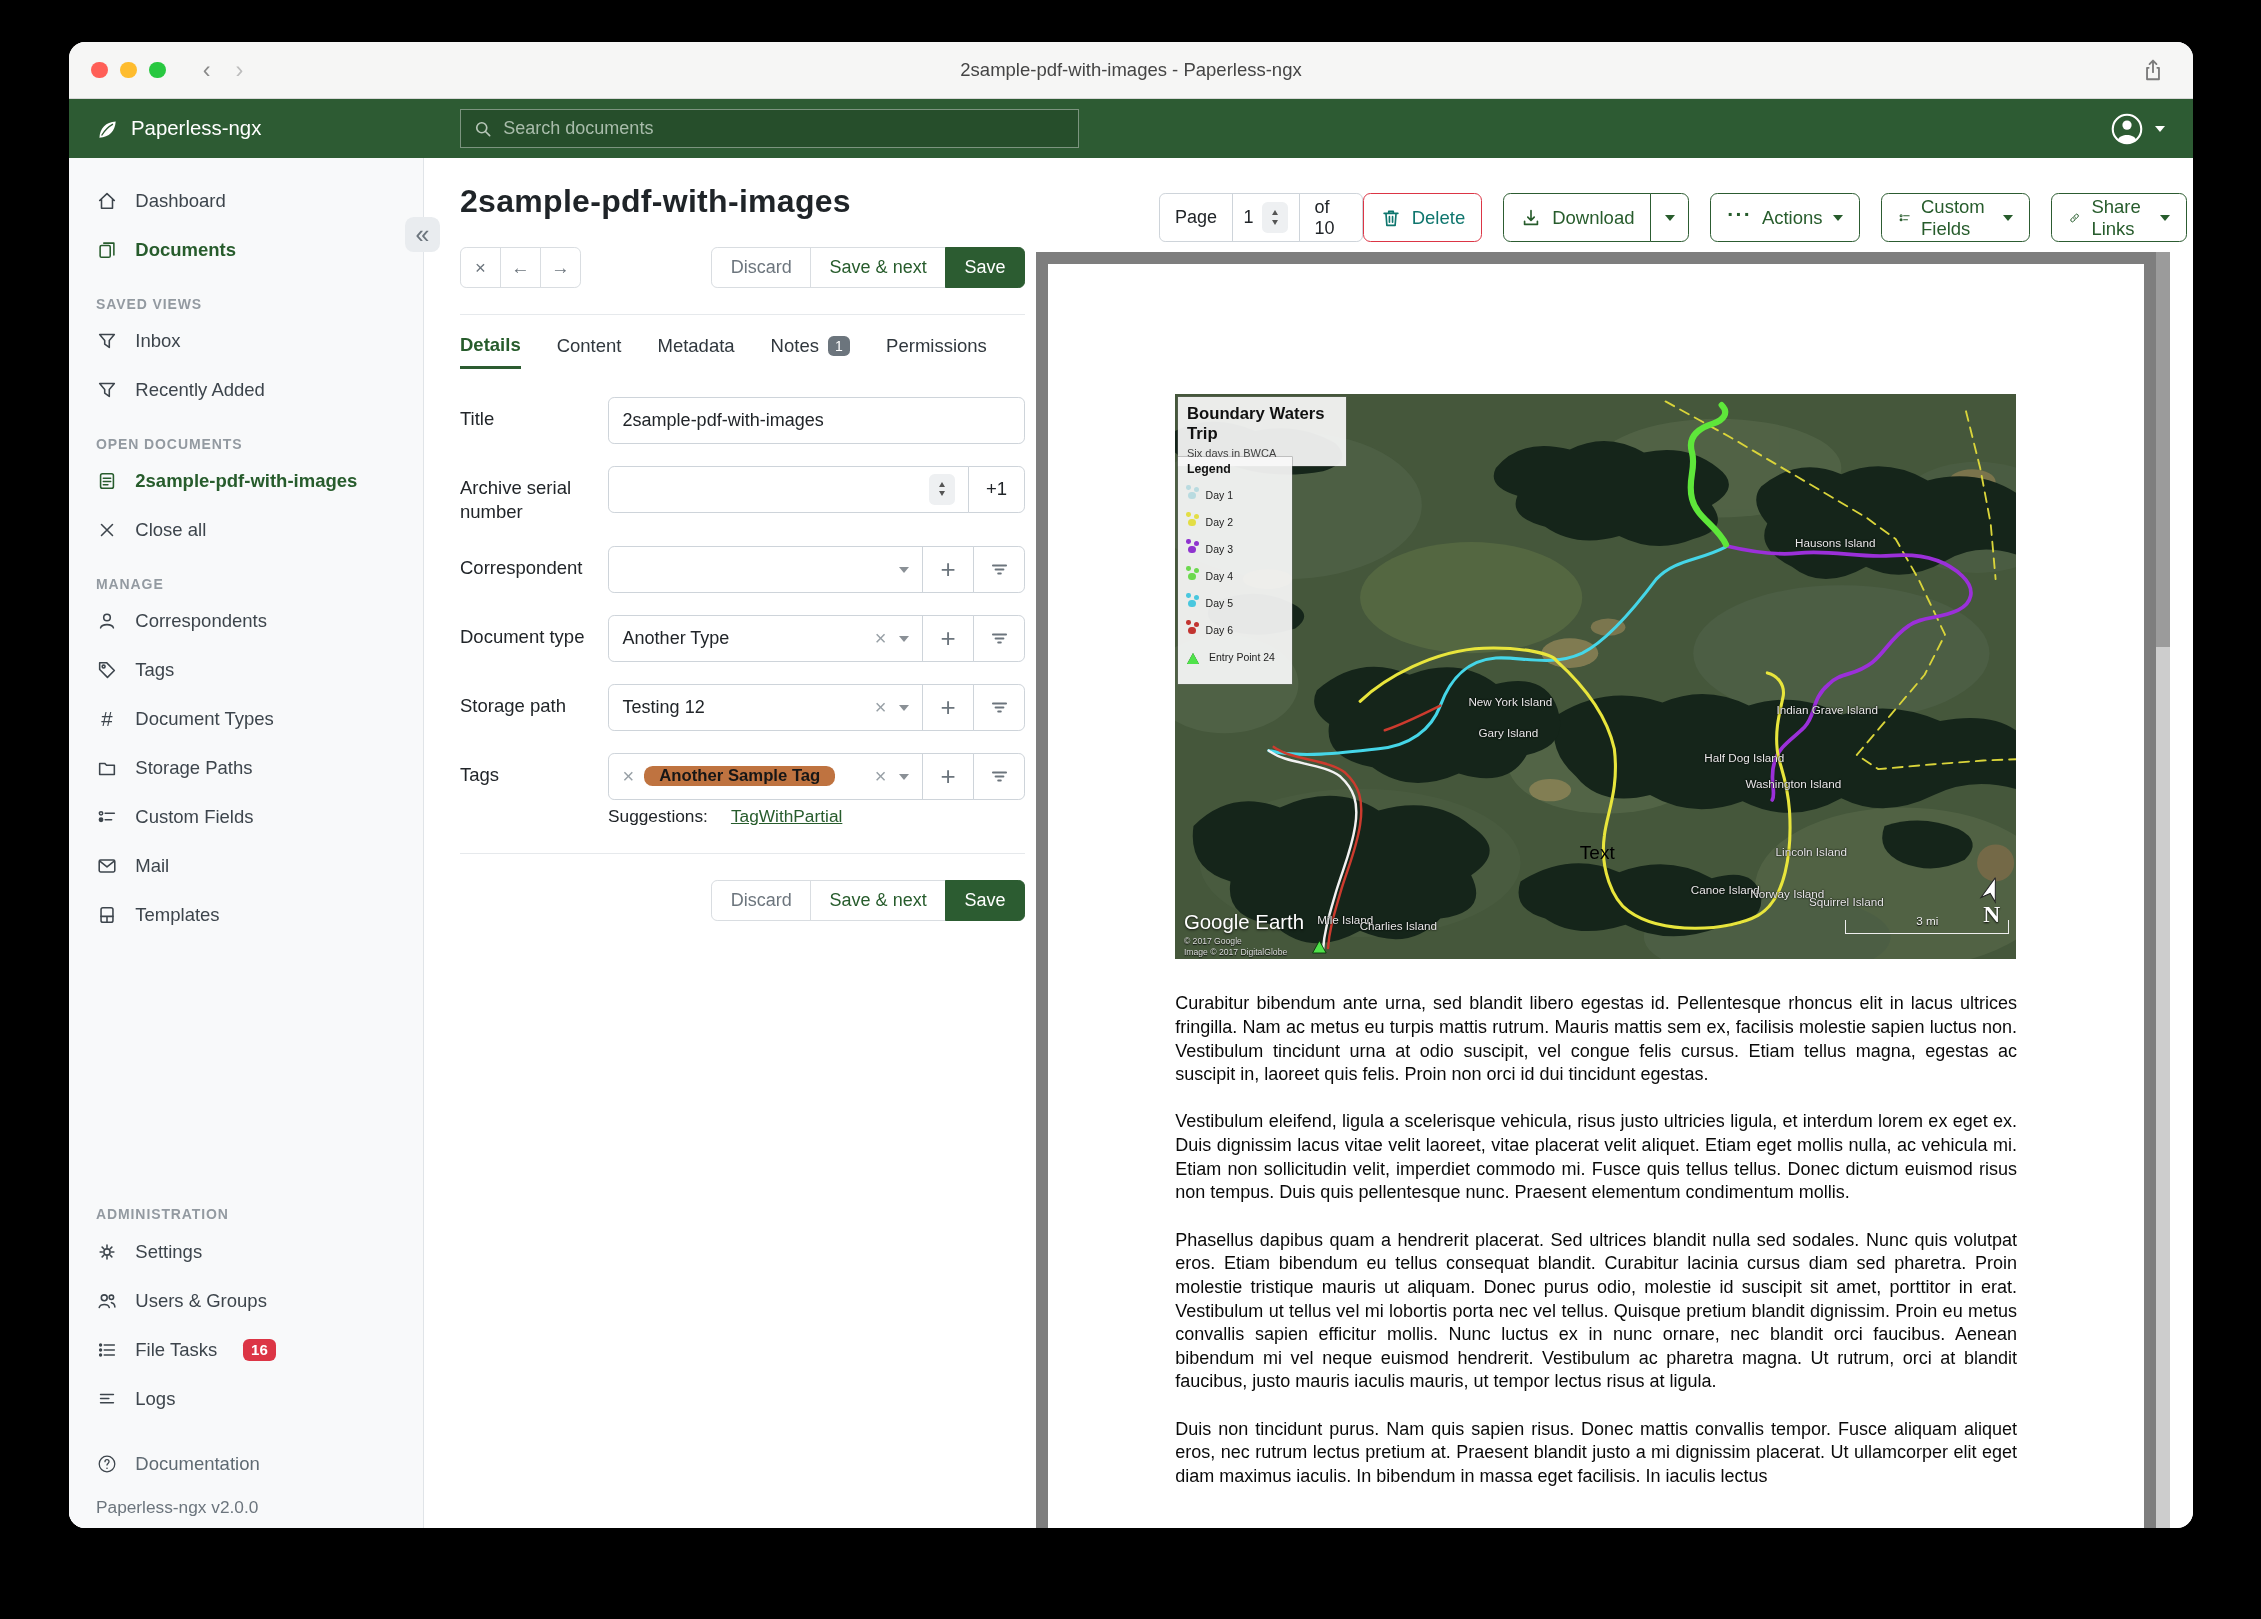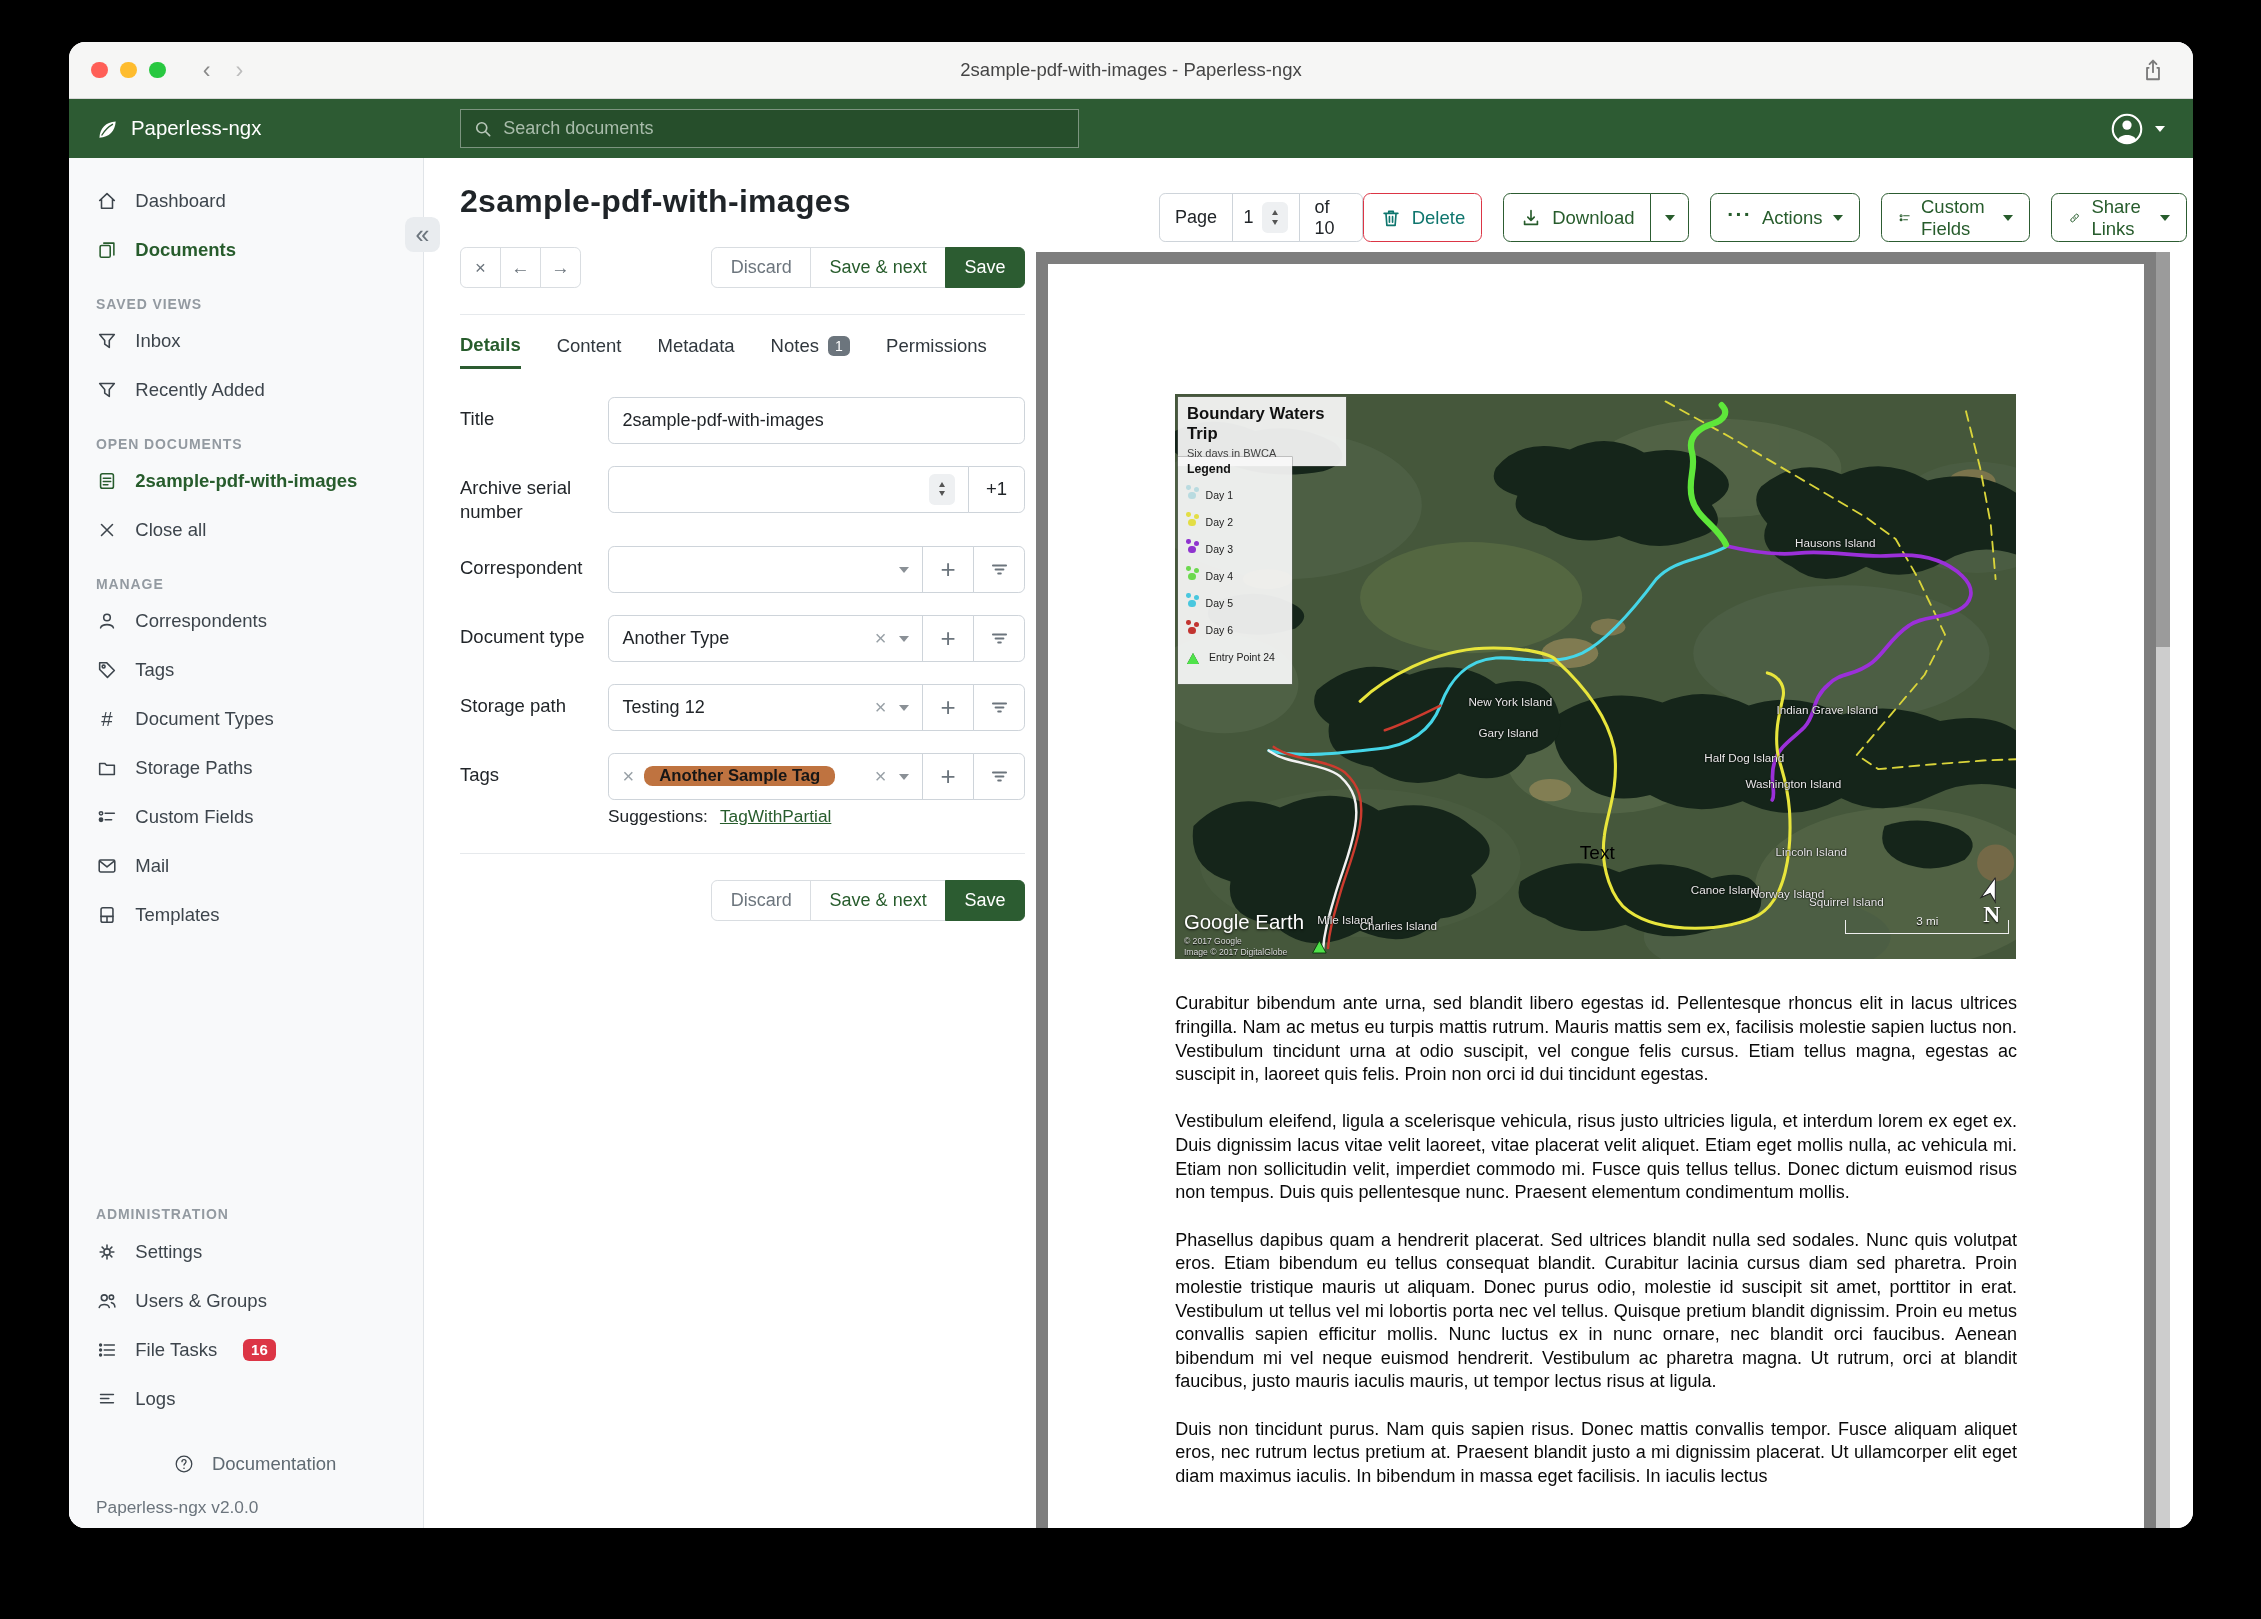--- a/index.html
+++ b/index.html
@@ -108,7 +108,7 @@
           font-size:16.7px; font-weight:700; color:#161616; white-space:nowrap; }
   .tagfield { gap:10px; }
   .suggest { margin:-3.7px 0 0 148px; font-size:17.3px; color:#212529; }
-  .suggest a { color:#275c2c; text-decoration:underline; margin-left:12px; }
+  .suggest a { color:#275c2c; text-decoration:underline; margin-left:23px; }
   .bottomrow { margin-top:26px; display:flex; justify-content:flex-end; }
 
   

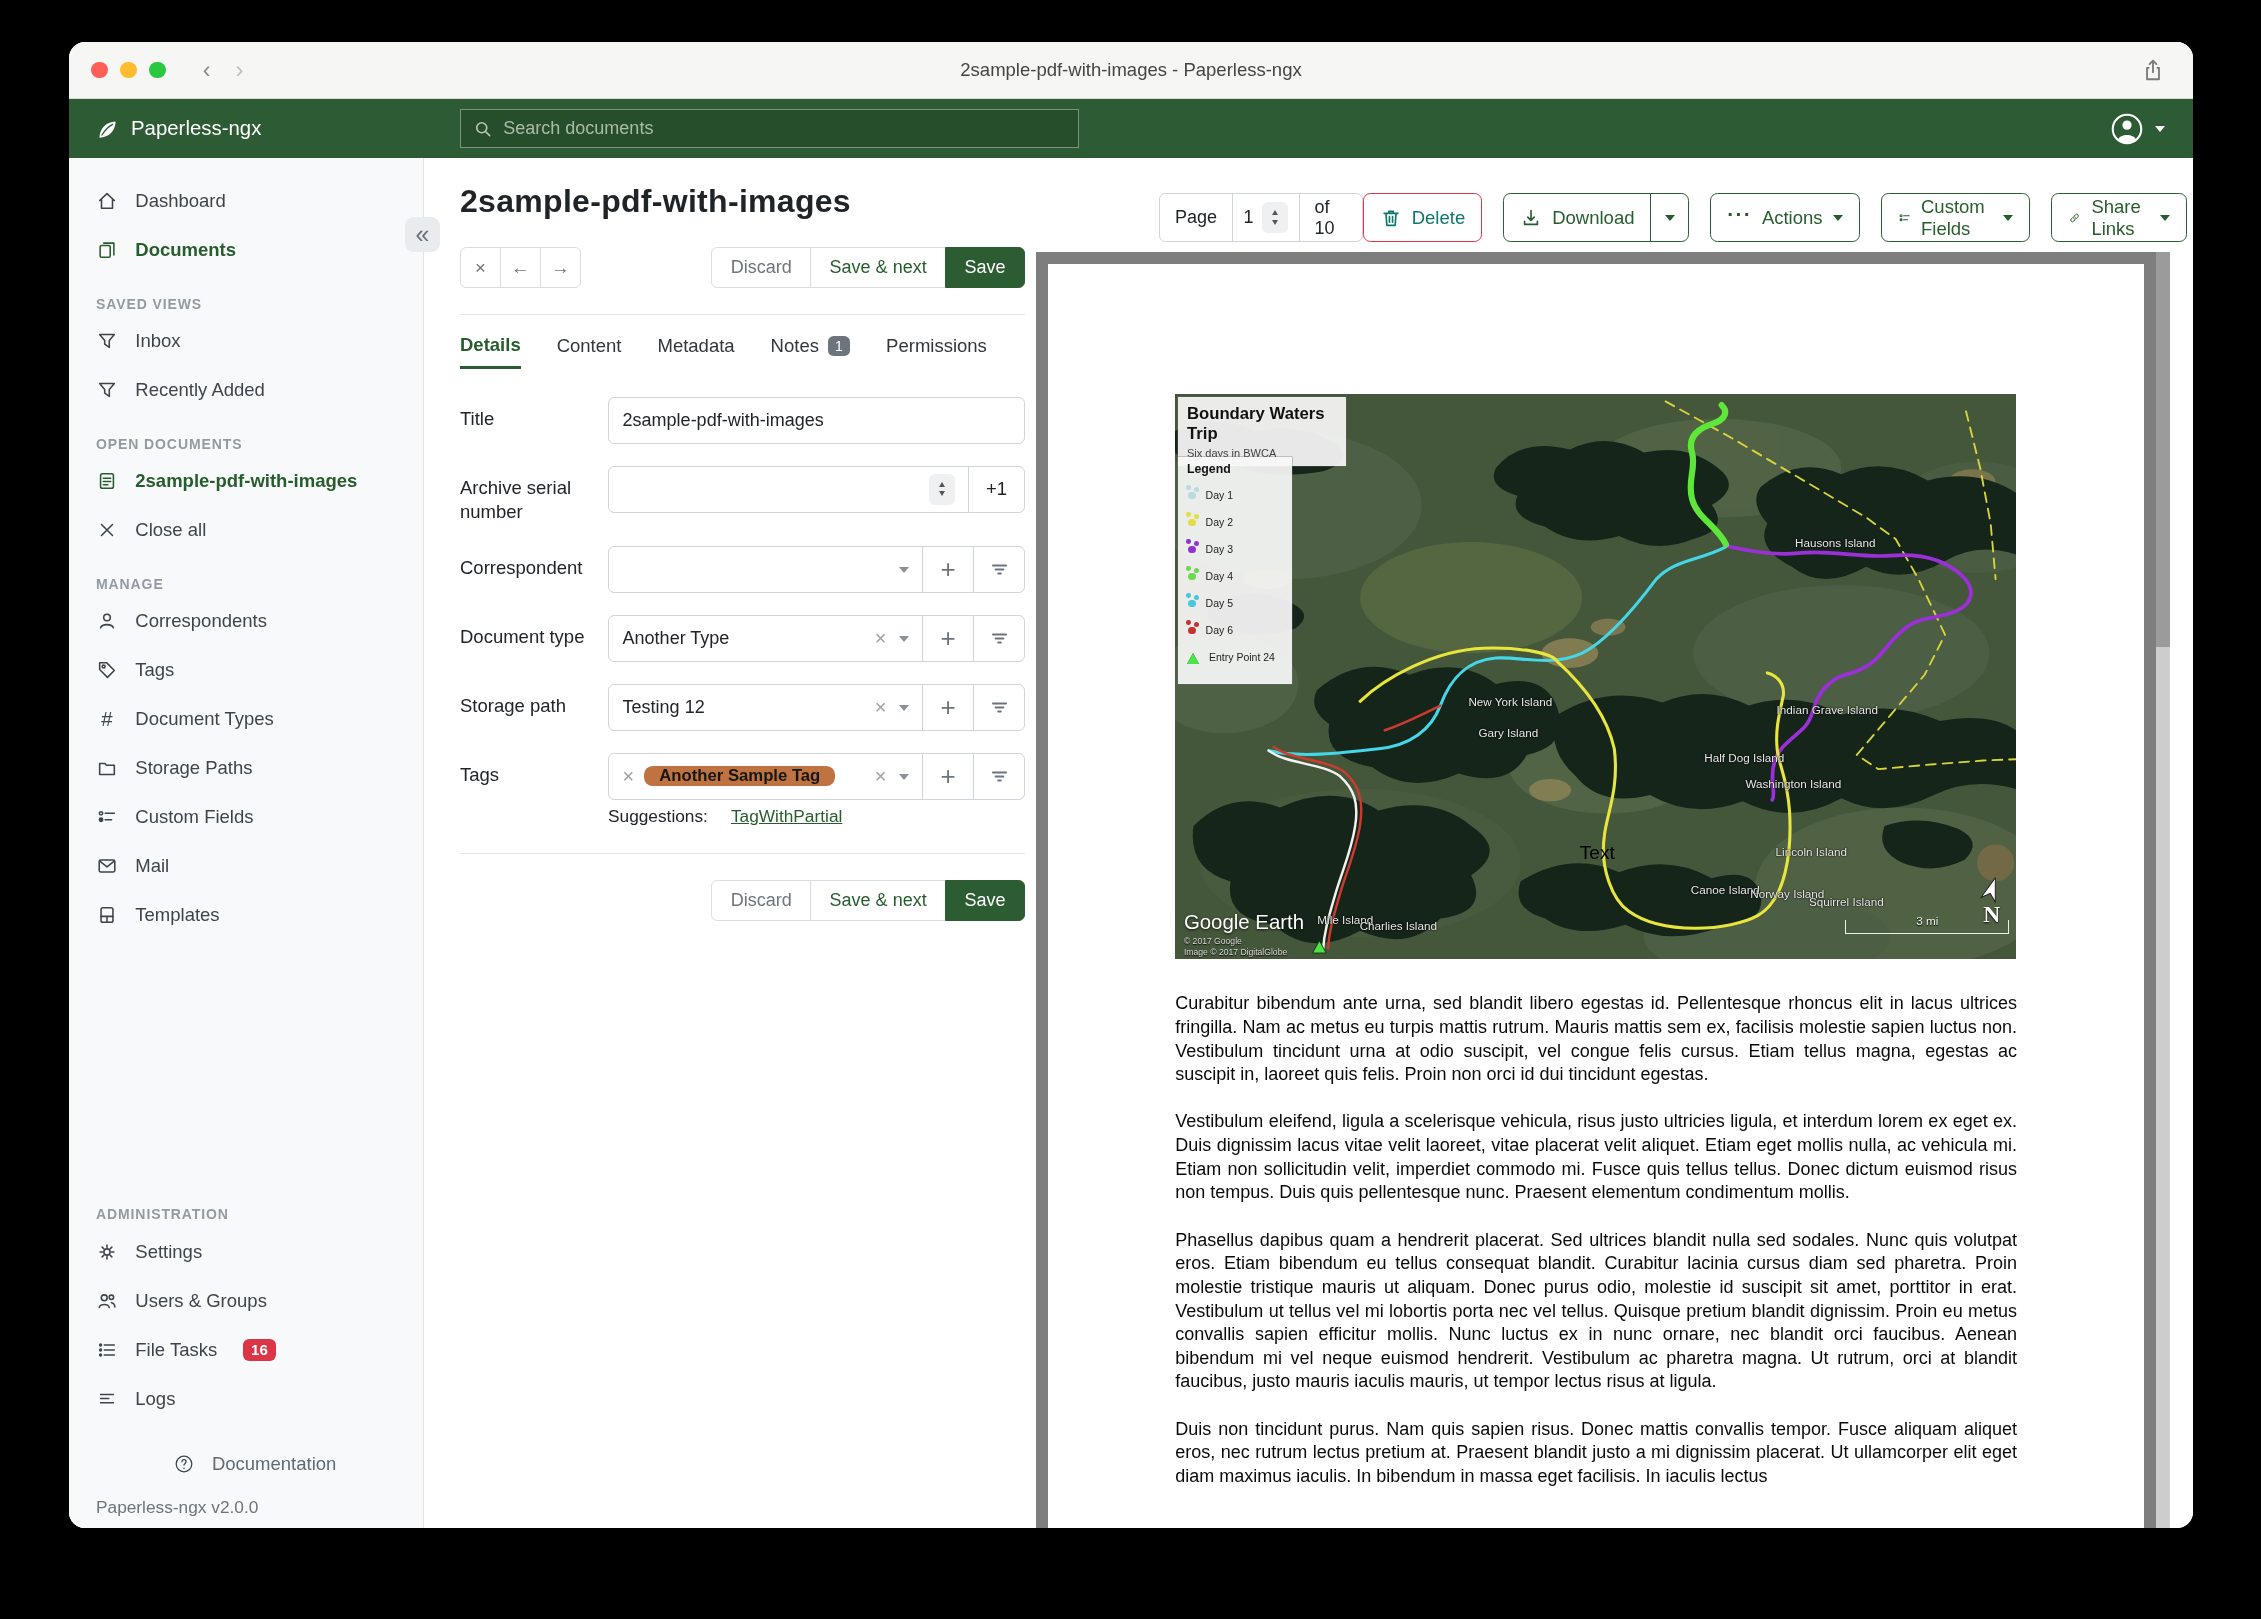--- a/index.html
+++ b/index.html
@@ -392,7 +392,7 @@
         <span>Logs</span>
       </div>
 
-      <div class="side-item muted" style="margin-top:16px;justify-content:center;">
+      <div class="side-item muted" style="margin-top:16px;">
         <span class="sicon">
             <svg class="ic" viewBox="0 0 24 24" style="stroke-width:1.4">
               <circle cx="12" cy="12" r="8.5"></circle>

